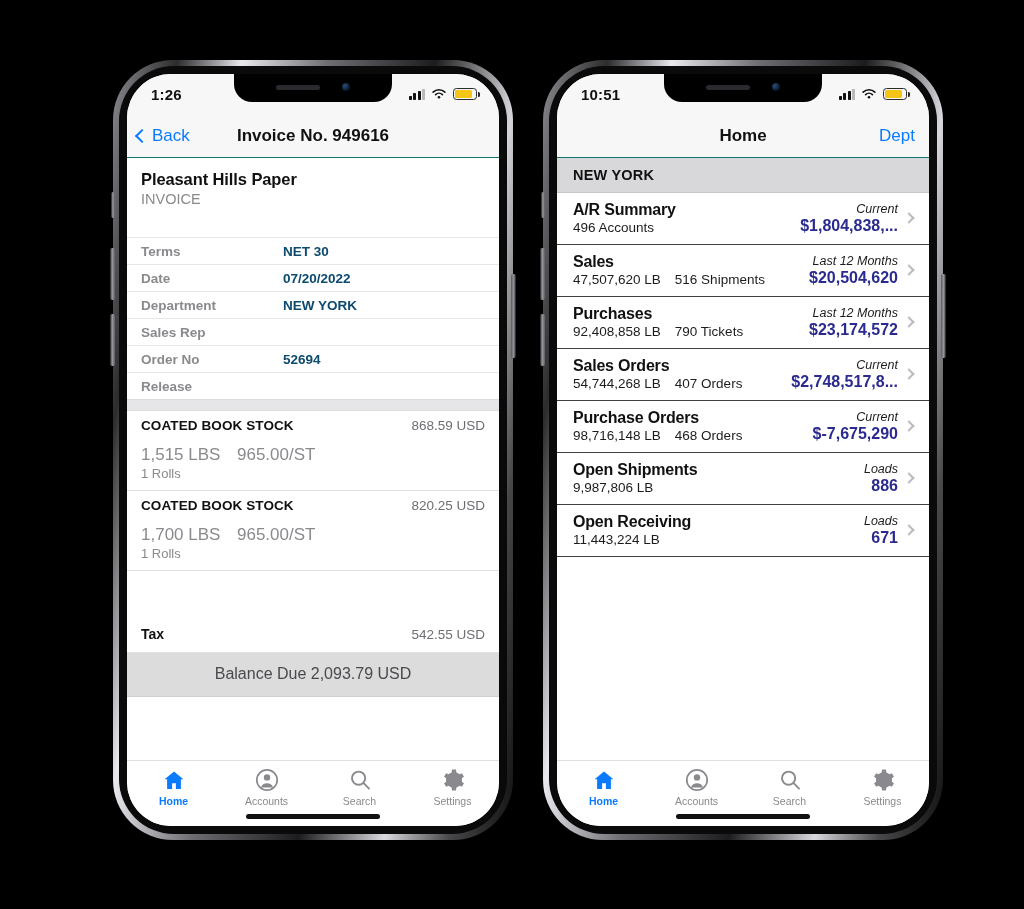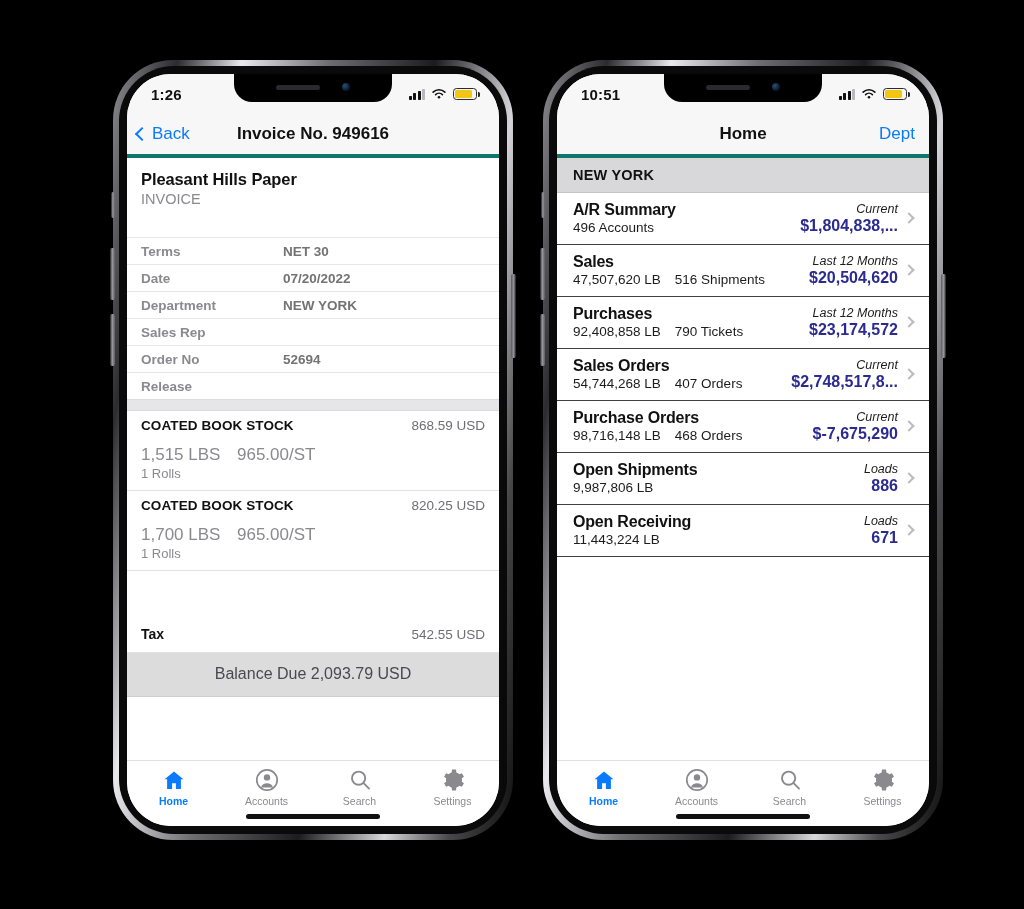--- a/index.html
+++ b/index.html
@@ -68,7 +68,7 @@
   .navbar{
     flex:0 0 44px; background:#f7f7f7; position:relative;
     display:flex; align-items:center; justify-content:center;
-    border-bottom:4px solid #0f766e;
+    border-bottom:1px solid #0f766e;
   }
   .nav-title{ font-size:17px; font-weight:700; color:#111; }
   .nav-left{ position:absolute; left:10px; display:flex; align-items:center; gap:2px; cursor:pointer; }

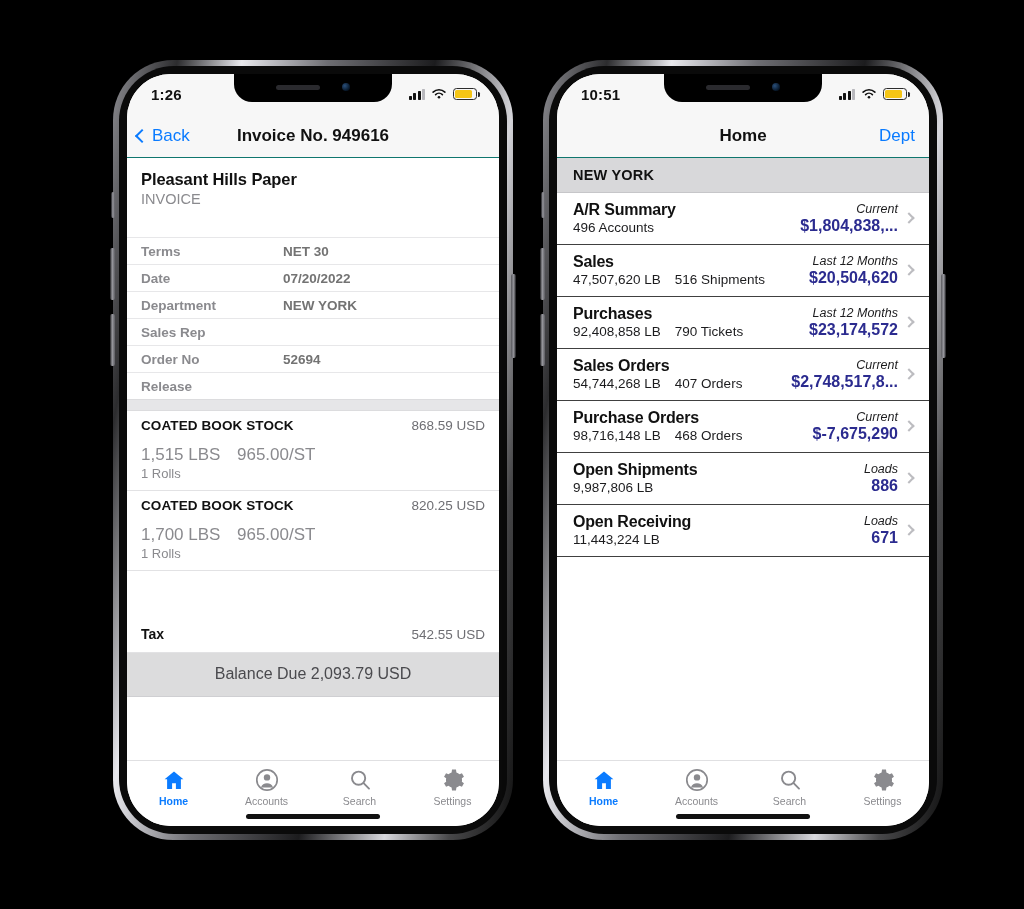--- a/index.html
+++ b/index.html
@@ -90,7 +90,7 @@
     padding:0 14px; border-top:1px solid #e7e7e9;
   }
   .field-label{ flex:0 0 142px; font-size:13.5px; color:#8a8a8e;font-weight:bold; }
-  .field-value{ font-size:13.5px; font-weight:700; color:#737373; }
+  .field-value{ font-size:13.5px; font-weight:700; color:#0c4a6e; }
 
   .band-sep{ height:12px; background:#e6e6e8; border-top:1px solid #dcdcde; border-bottom:1px solid #dcdcde; }
 

